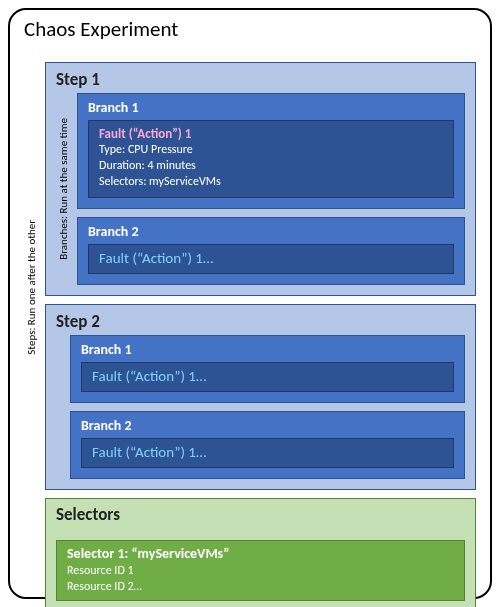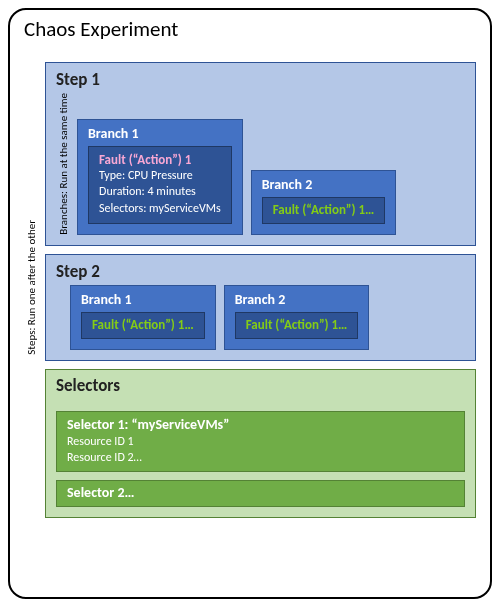--- a/index.html
+++ b/index.html
@@ -76,10 +76,9 @@
   .branches-col {
     flex: 1;
     display: flex;
-    flex-direction: row;
+    flex-direction: column;
     gap: 8px;
     padding-left: 6px;
-    align-items: flex-end;
   }
   .branch-box {
     background: #4472C4;

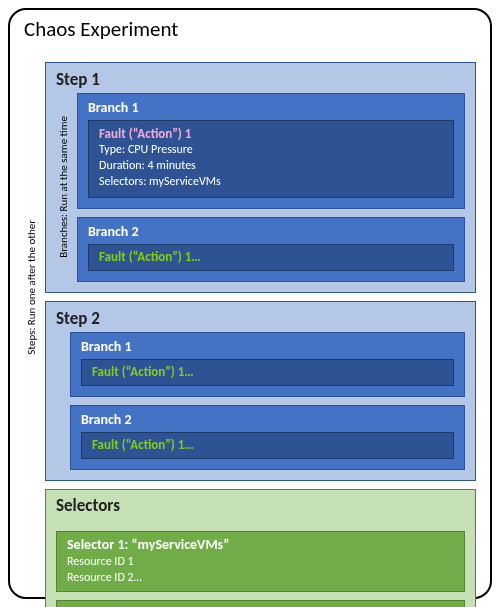--- a/index.html
+++ b/index.html
@@ -108,9 +108,9 @@
     line-height: 1.35;
   }
   .fault-collapsed {
-    font-weight: 700;
-    font-size: 13px;
-    color: #84cc16;
+    font-weight: 400;
+    font-size: 15px;
+    color: #7dd3fc;
     padding: 1px 0;
   }
   .fault-box.small { padding: 3px 10px 5px 10px; }

